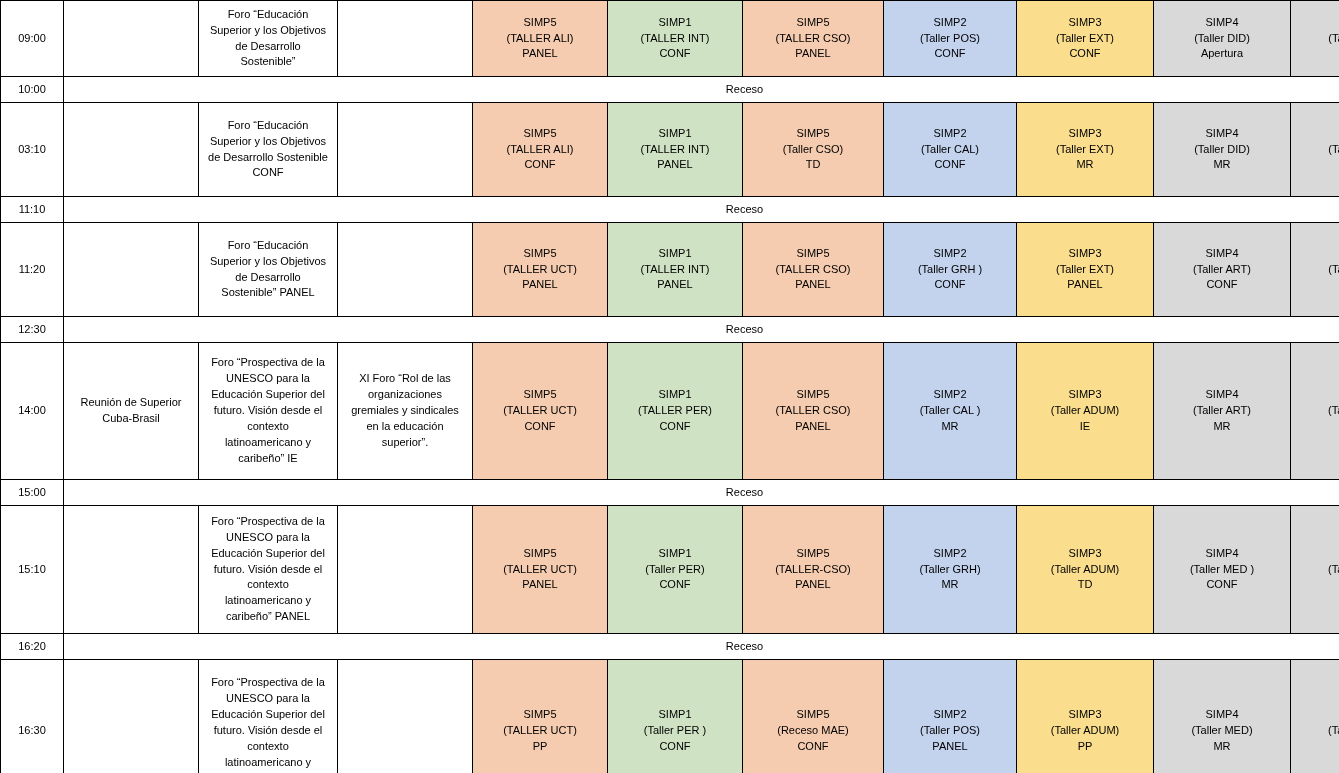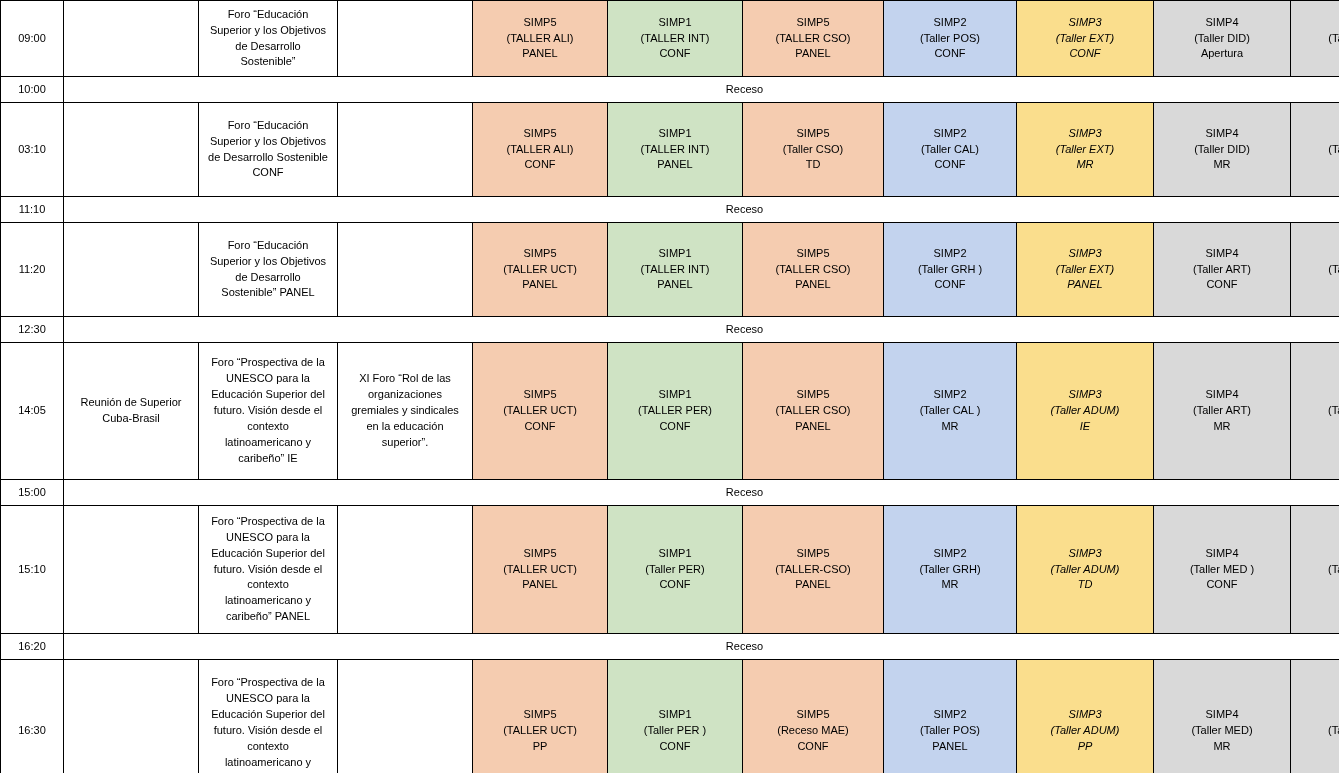--- a/index.html
+++ b/index.html
@@ -40,7 +40,7 @@
   td.s2 { width: 128px; }
   td.s3 { width: 134px; }
   td.s4 { width: 126px; }
-  td.s5 { width: 130px; font-style: italic; }
+  td.s5 { width: 130px; }
   td.s6 { width: 130px; }
   td.s7 { width: 128px; }
   td.break {

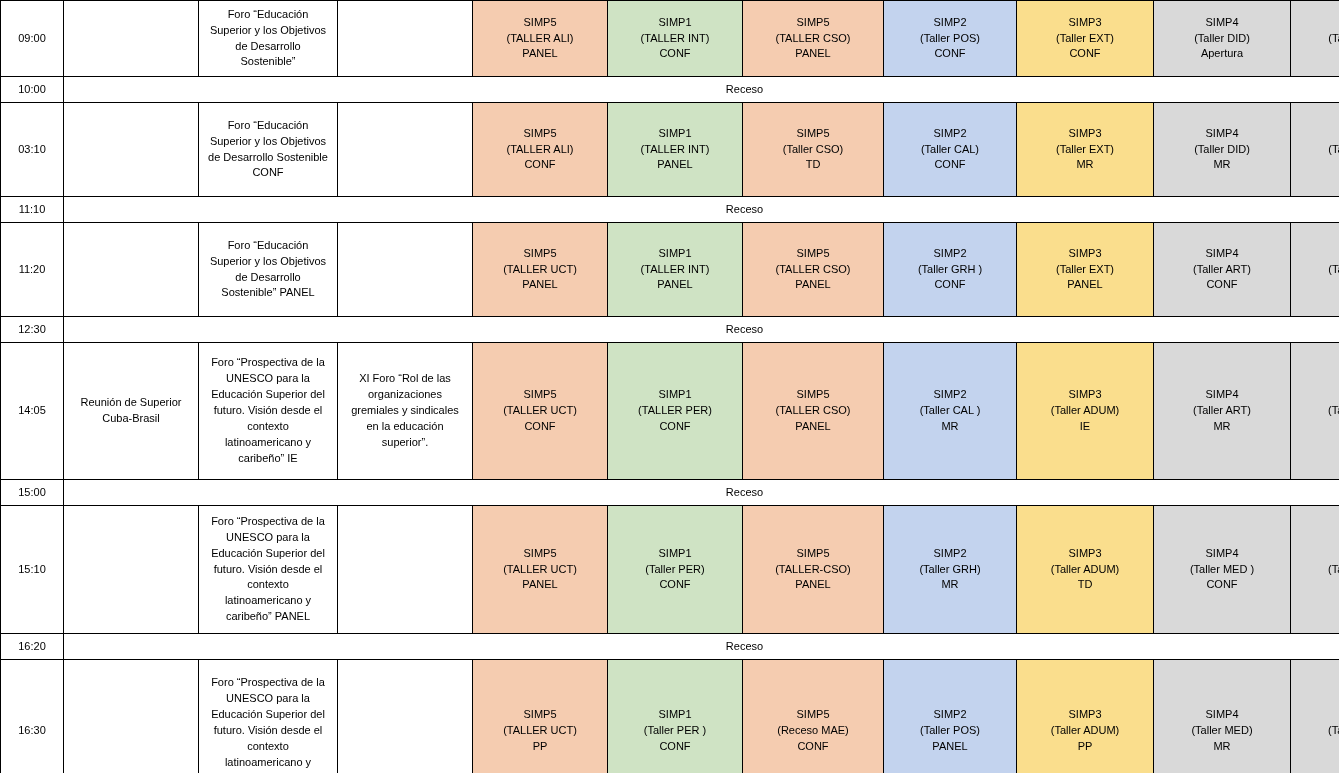--- a/index.html
+++ b/index.html
@@ -205,7 +205,7 @@
         <td class="break" colspan="10">Receso</td>
       </tr>
       <tr style="height: 137px;">
-        <td class="time">14:05</td>
+        <td class="time">14:00</td>
         <td class="colA" style="background: rgb(255, 255, 255);">
           <span class="cell-line">Reunión de Superior</span>
           <span class="cell-line">Cuba-Brasil</span>

